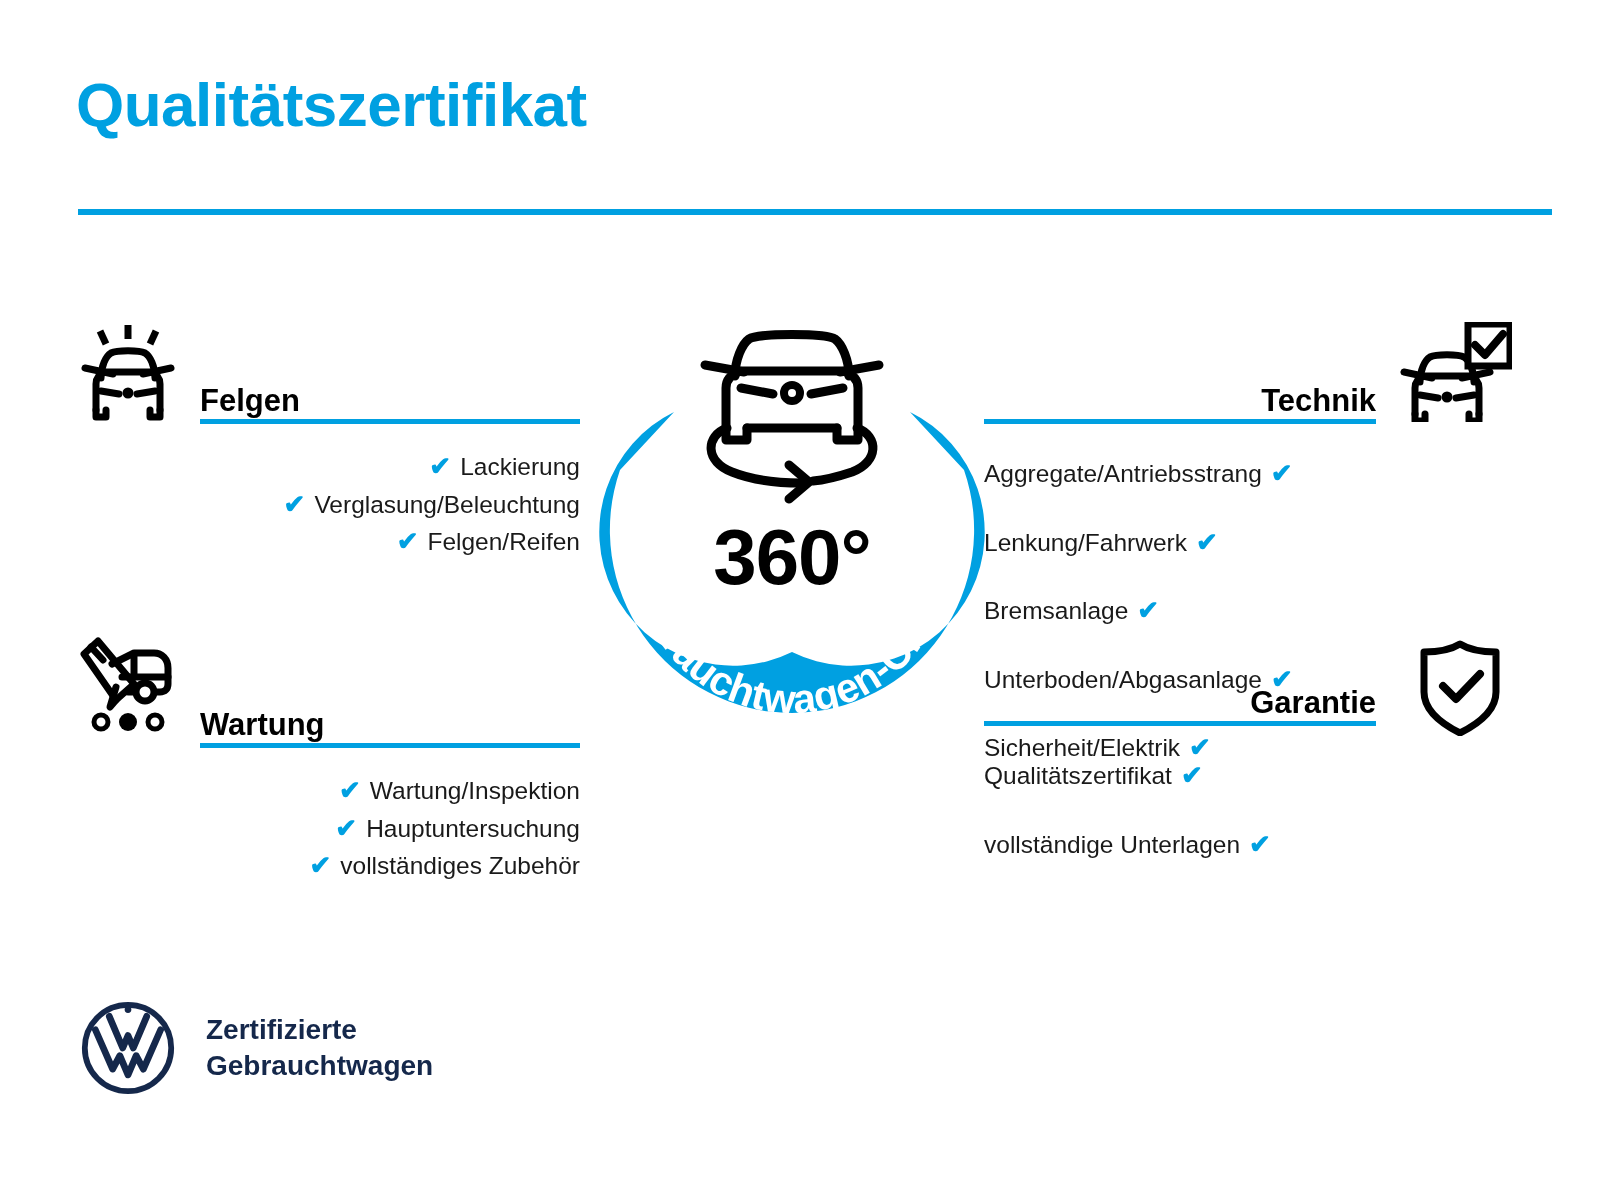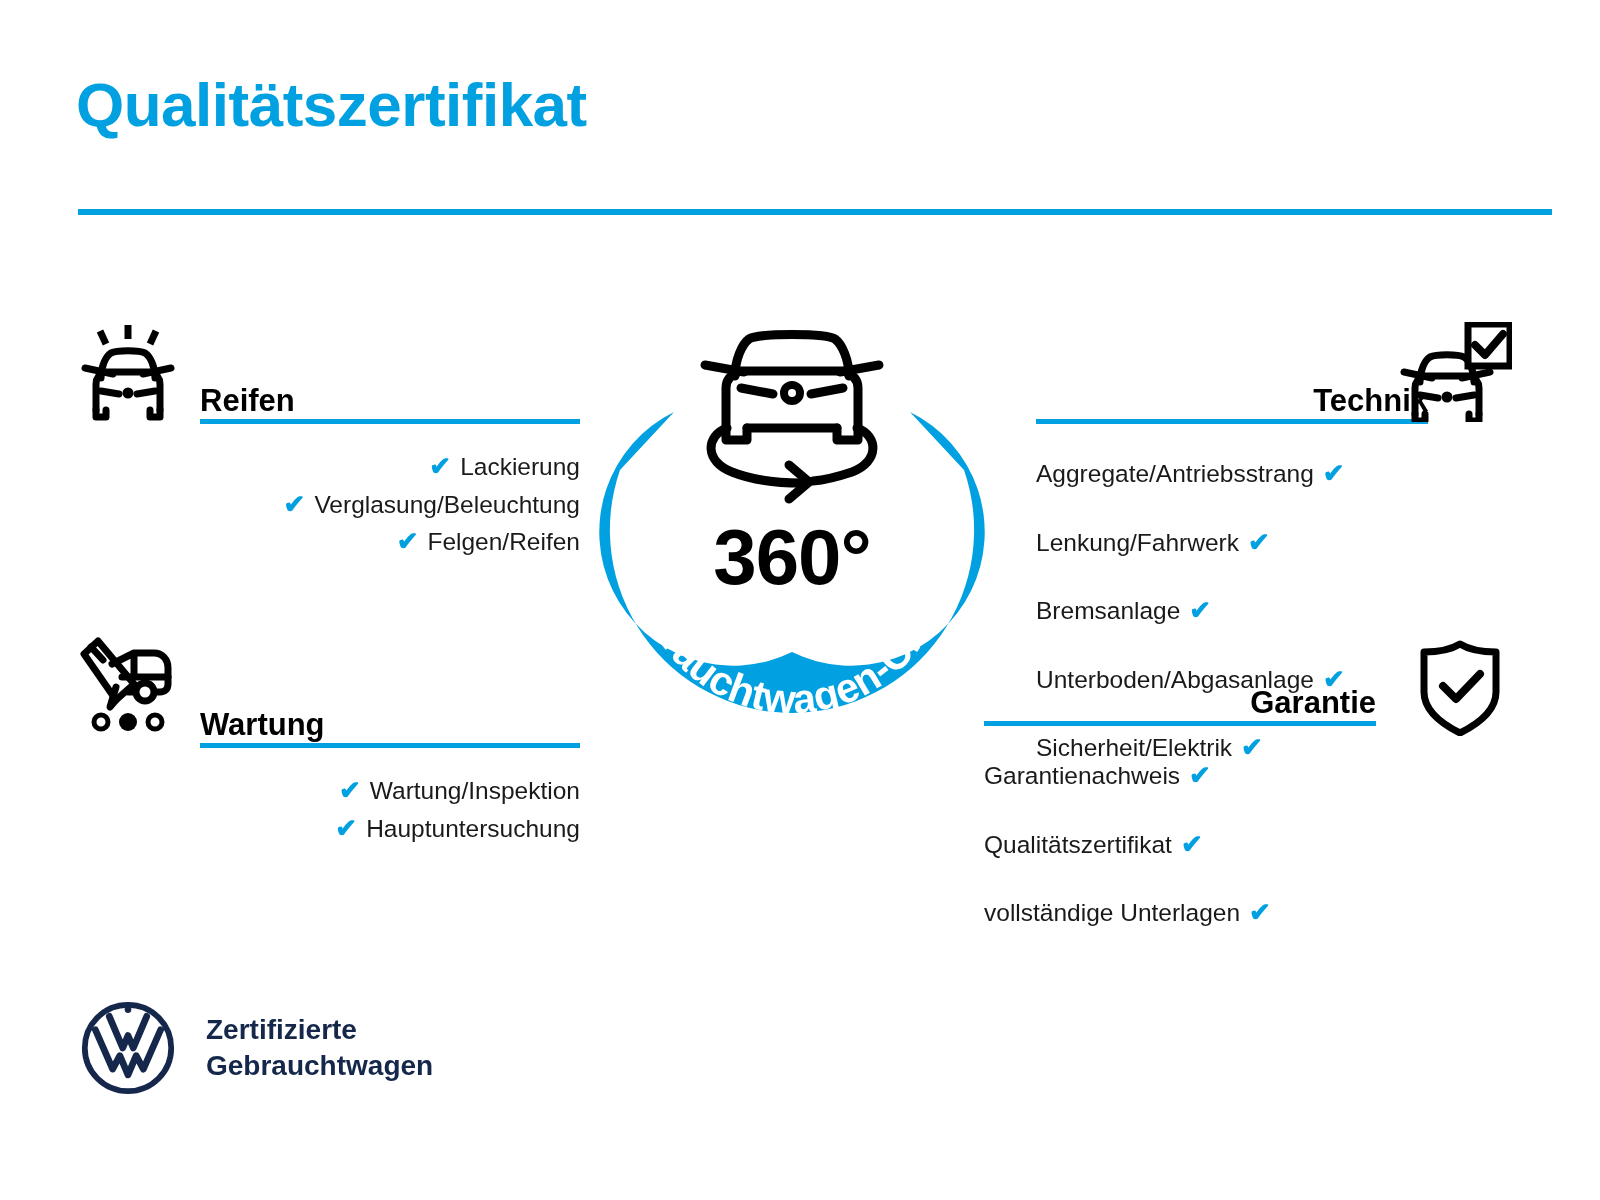--- a/index.html
+++ b/index.html
@@ -151,7 +151,7 @@
 
   <div class="section col-left" style="left:200px; top:368px; width:380px;">
     <div class="sec-head">
-      <div class="sec-title">Reifen</div>
+      <div class="sec-title">Felgen</div>
       <div class="sec-rule"></div>
     </div>
     <div class="items">

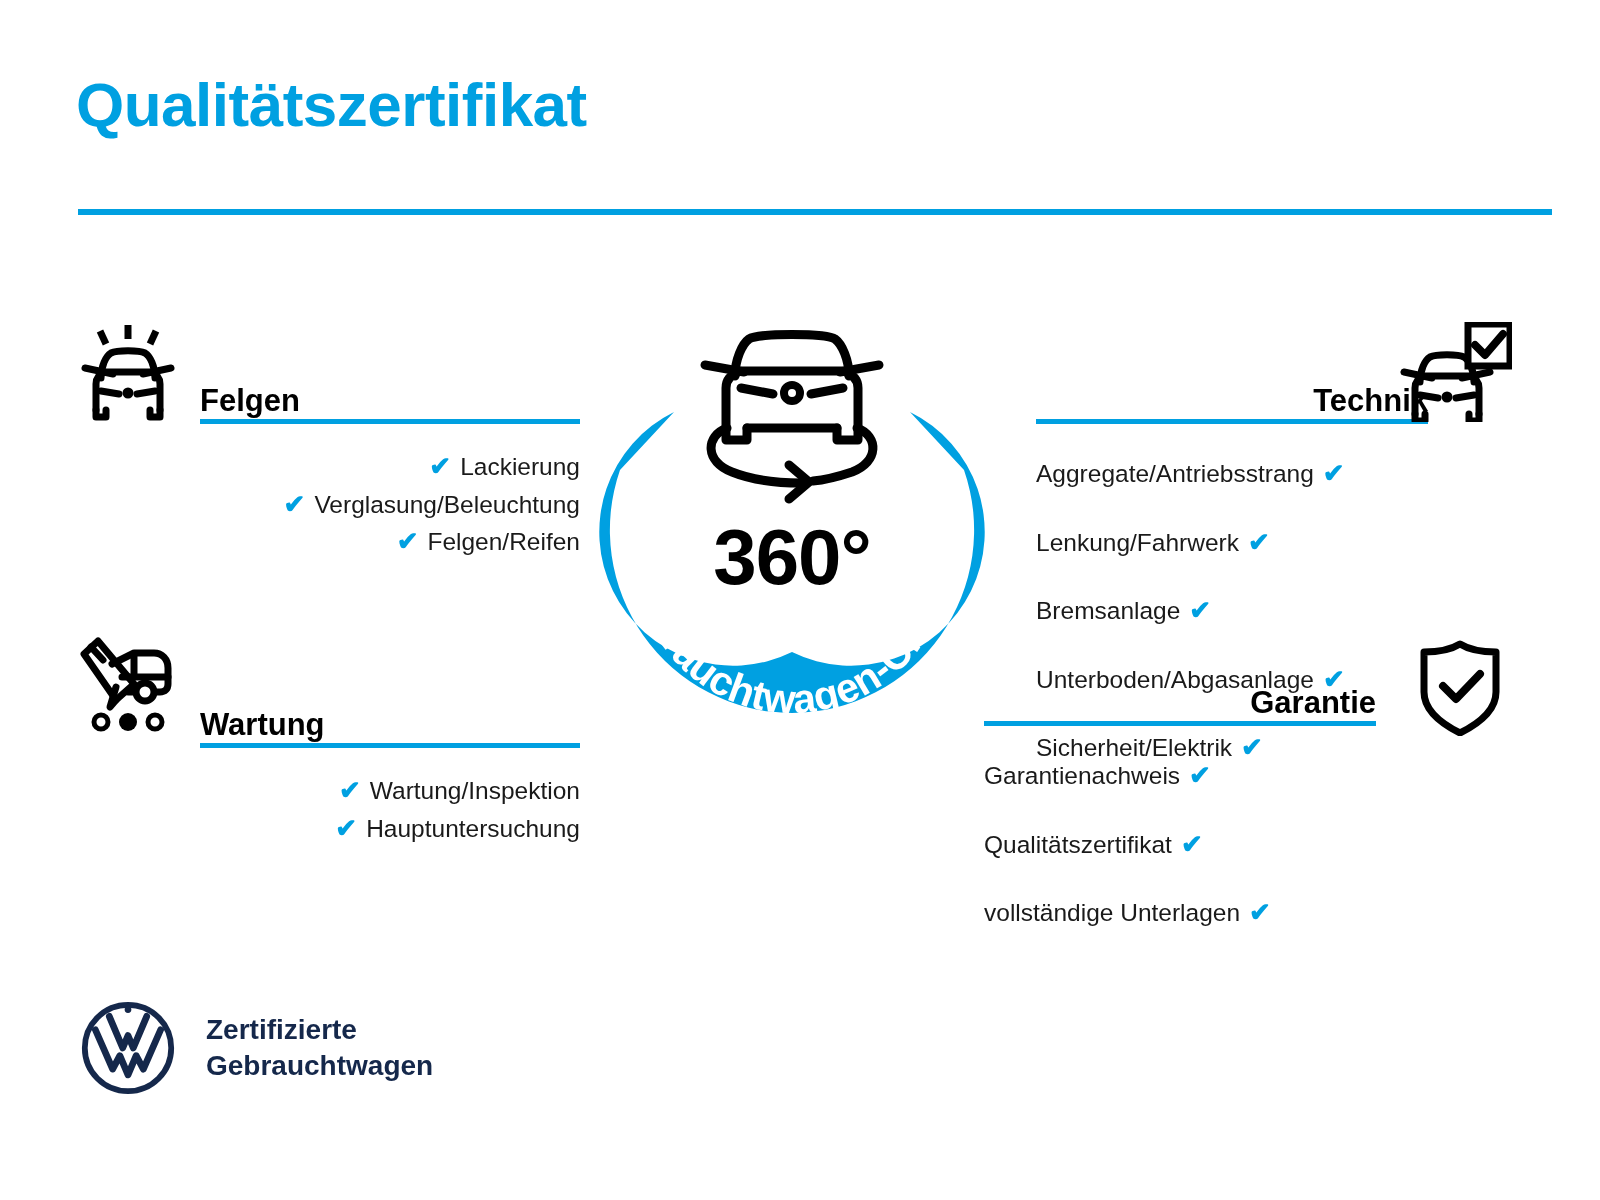--- a/index.html
+++ b/index.html
@@ -217,7 +217,7 @@
     </svg>
   </div>
 
-  <div class="section col-right" style="left:1036px; top:368px; width:392px;">
+  <div class="section col-right" style="left:984px; top:368px; width:392px;">
     <div class="sec-head">
       <div class="sec-title">Technik</div>
       <div class="sec-rule"></div>

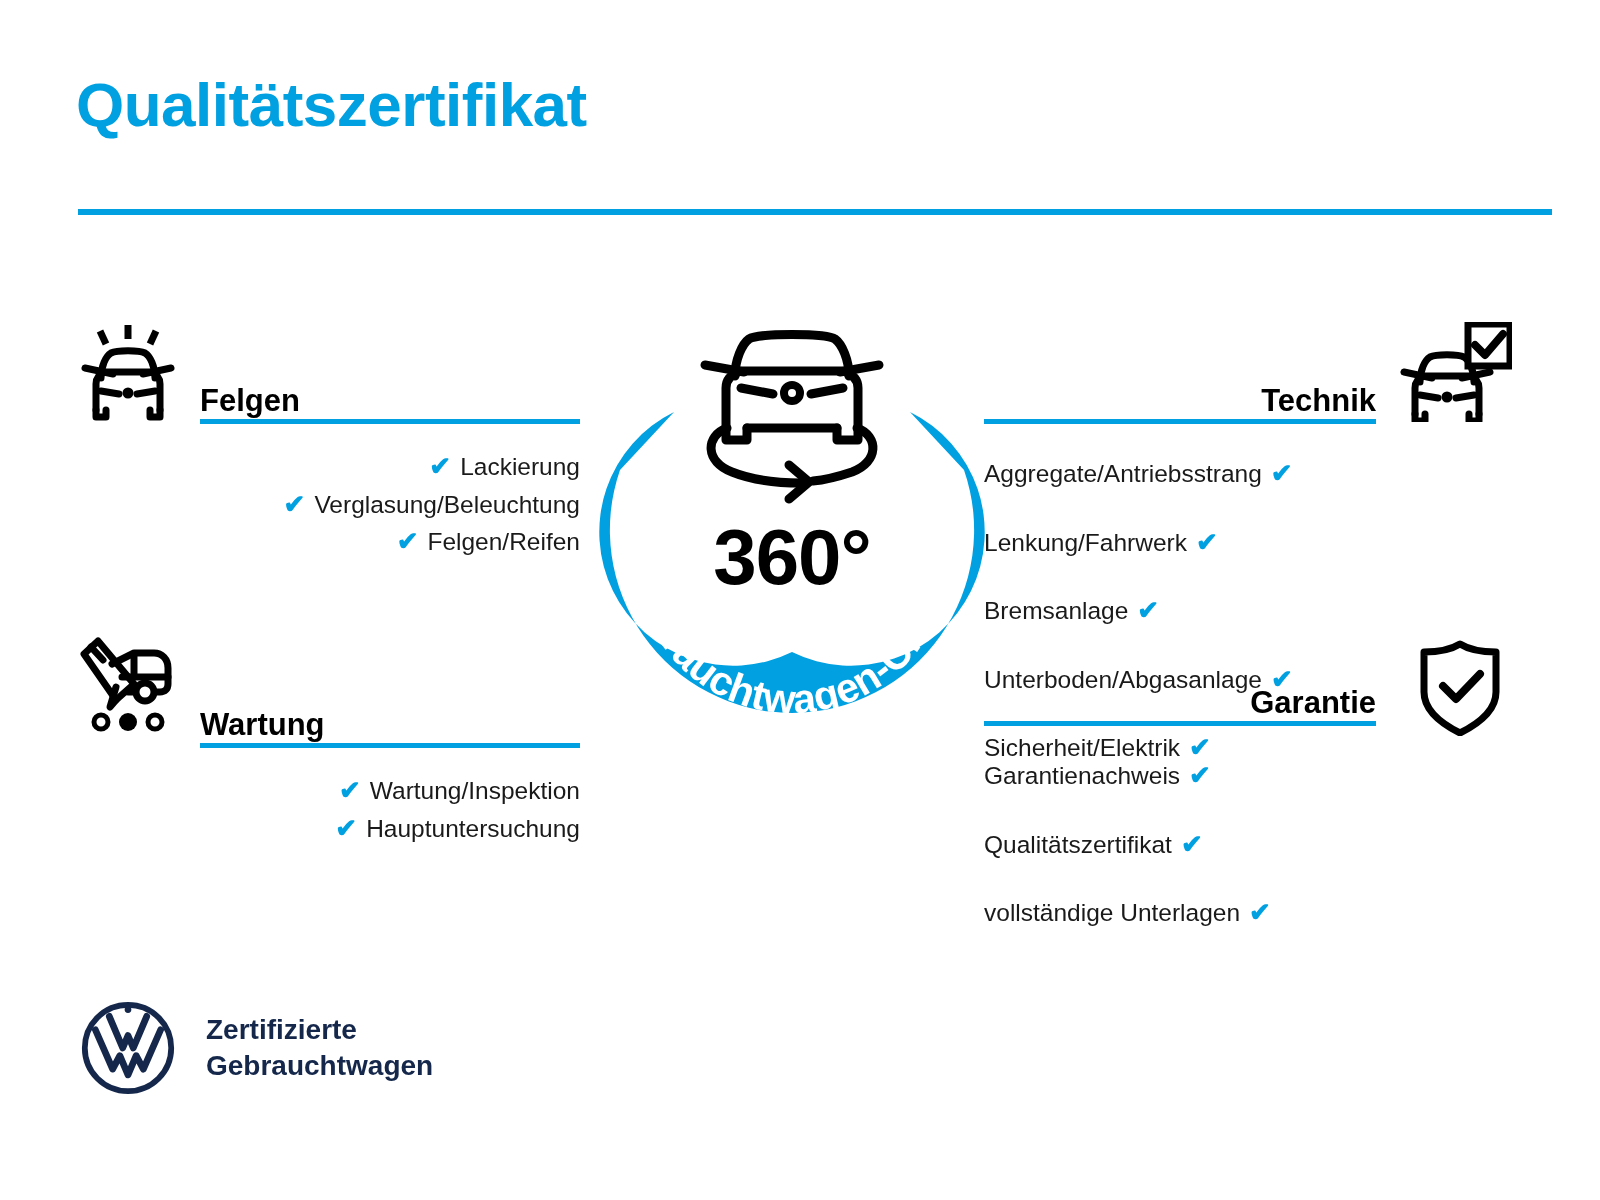--- a/index.html
+++ b/index.html
@@ -257,7 +257,6 @@
       <div class="sec-rule"></div>
     </div>
     <div class="items">
-      <div class="item"><span>Garantienachweis</span><span class="check">✔</span></div>
       <div class="item"><span>Qualitätszertifikat</span><span class="check">✔</span></div>
       <div class="item"><span>vollständige Unterlagen</span><span class="check">✔</span></div>
     </div>

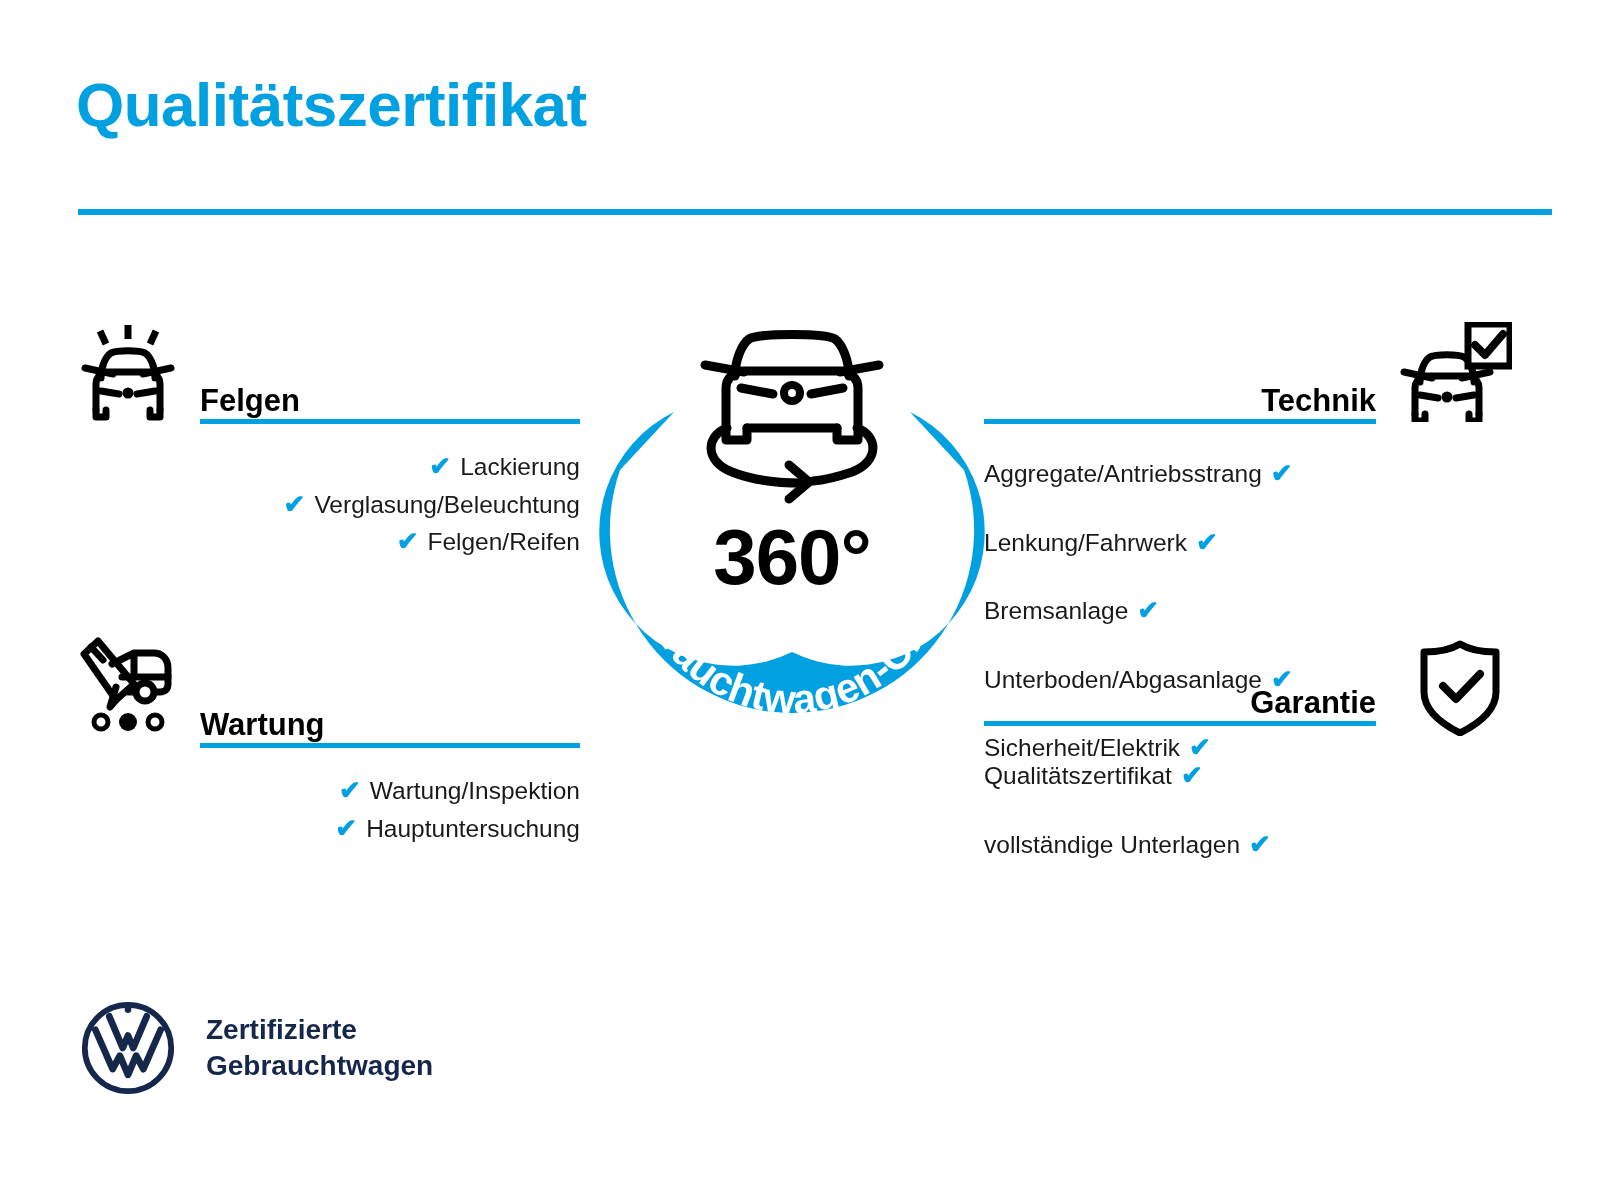--- a/index.html
+++ b/index.html
@@ -192,6 +192,7 @@
     <div class="items">
       <div class="item"><span class="check">✔</span><span>Wartung/Inspektion</span></div>
       <div class="item"><span class="check">✔</span><span>Hauptuntersuchung</span></div>
+      <div class="item"><span class="check">✔</span><span>vollständiges Zubehör</span></div>
     </div>
   </div>
 

